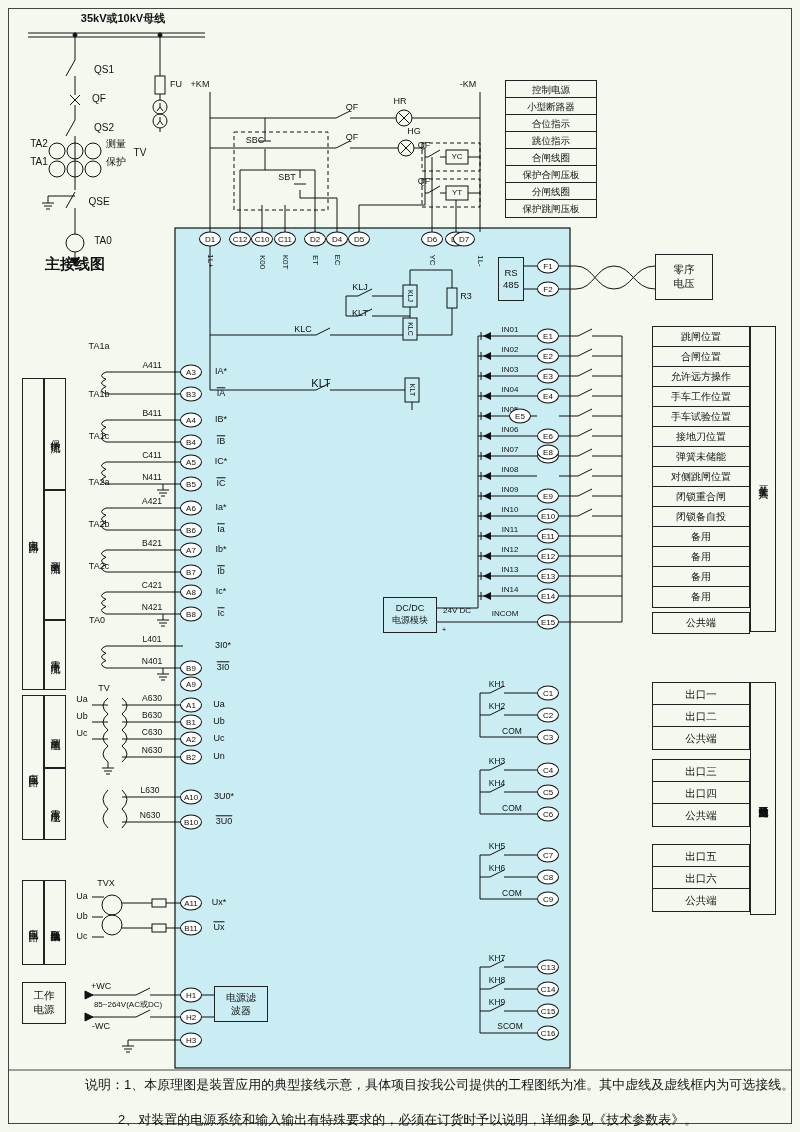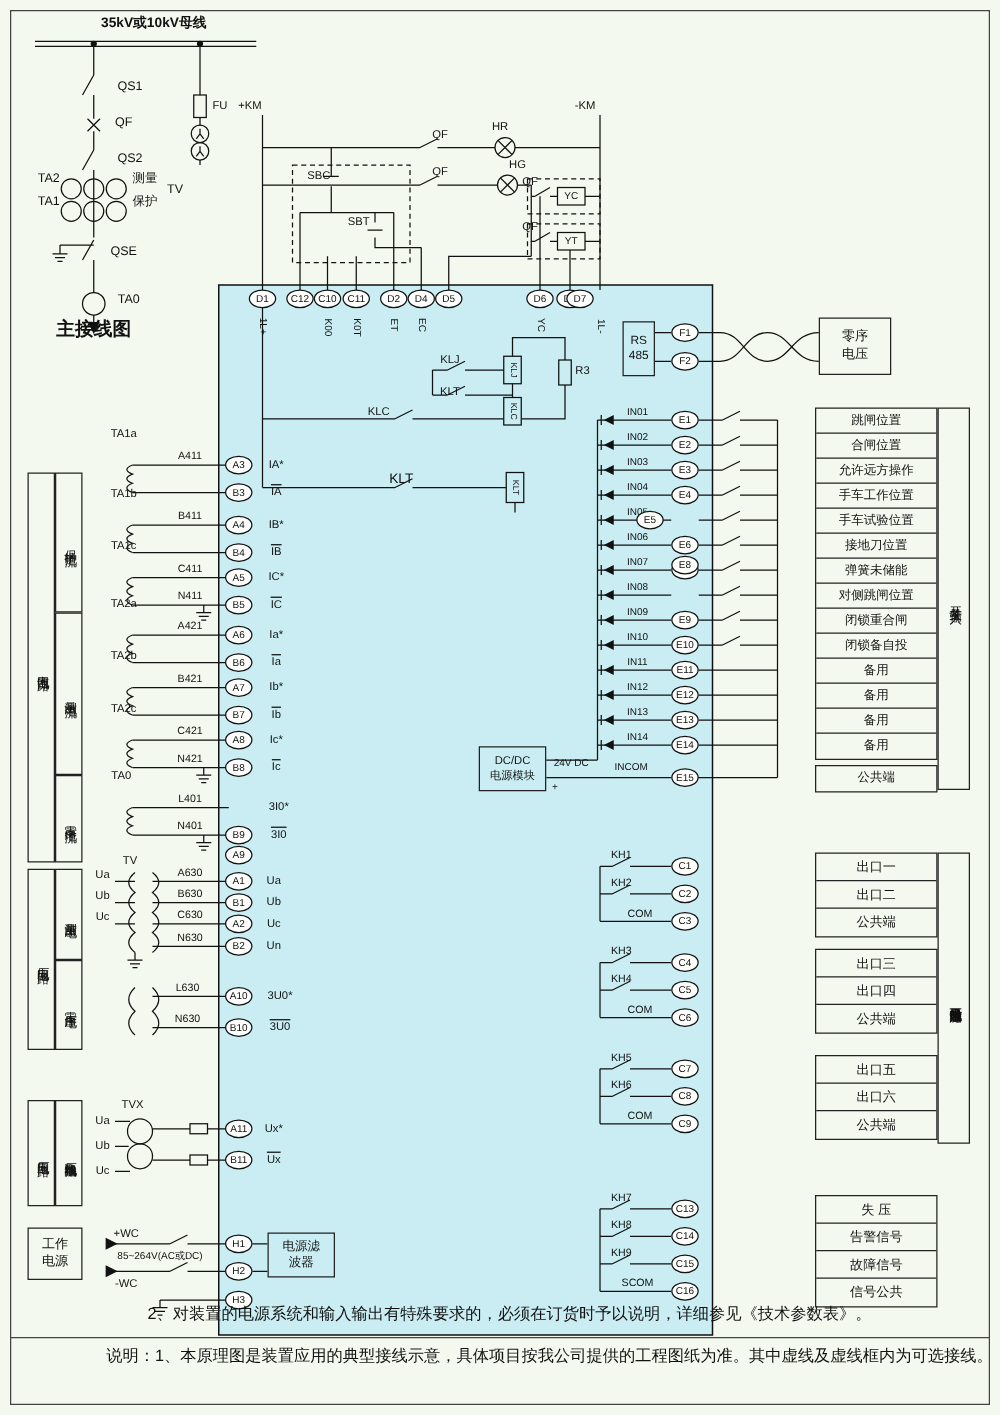--- a/index.html
+++ b/index.html
@@ -176,6 +176,16 @@
   <span class="term" style="left:456px;top:239px">D3</span>
   <span class="term" style="left:464px;top:239px">D7</span>
 
+  <div class="legend r17" style="left:505px;top:80px;width:92px">
+    <div class="row">控制电源</div>
+    <div class="row">小型断路器</div>
+    <div class="row">合位指示</div>
+    <div class="row">跳位指示</div>
+    <div class="row">合闸线圈</div>
+    <div class="row">保护合闸压板</div>
+    <div class="row">分闸线圈</div>
+    <div class="row">保护跳闸压板</div>
+  </div>
 
   <div class="hbox" style="left:498px;top:257px;width:26px;height:44px;font-size:9.5px">
     <span>RS</span>

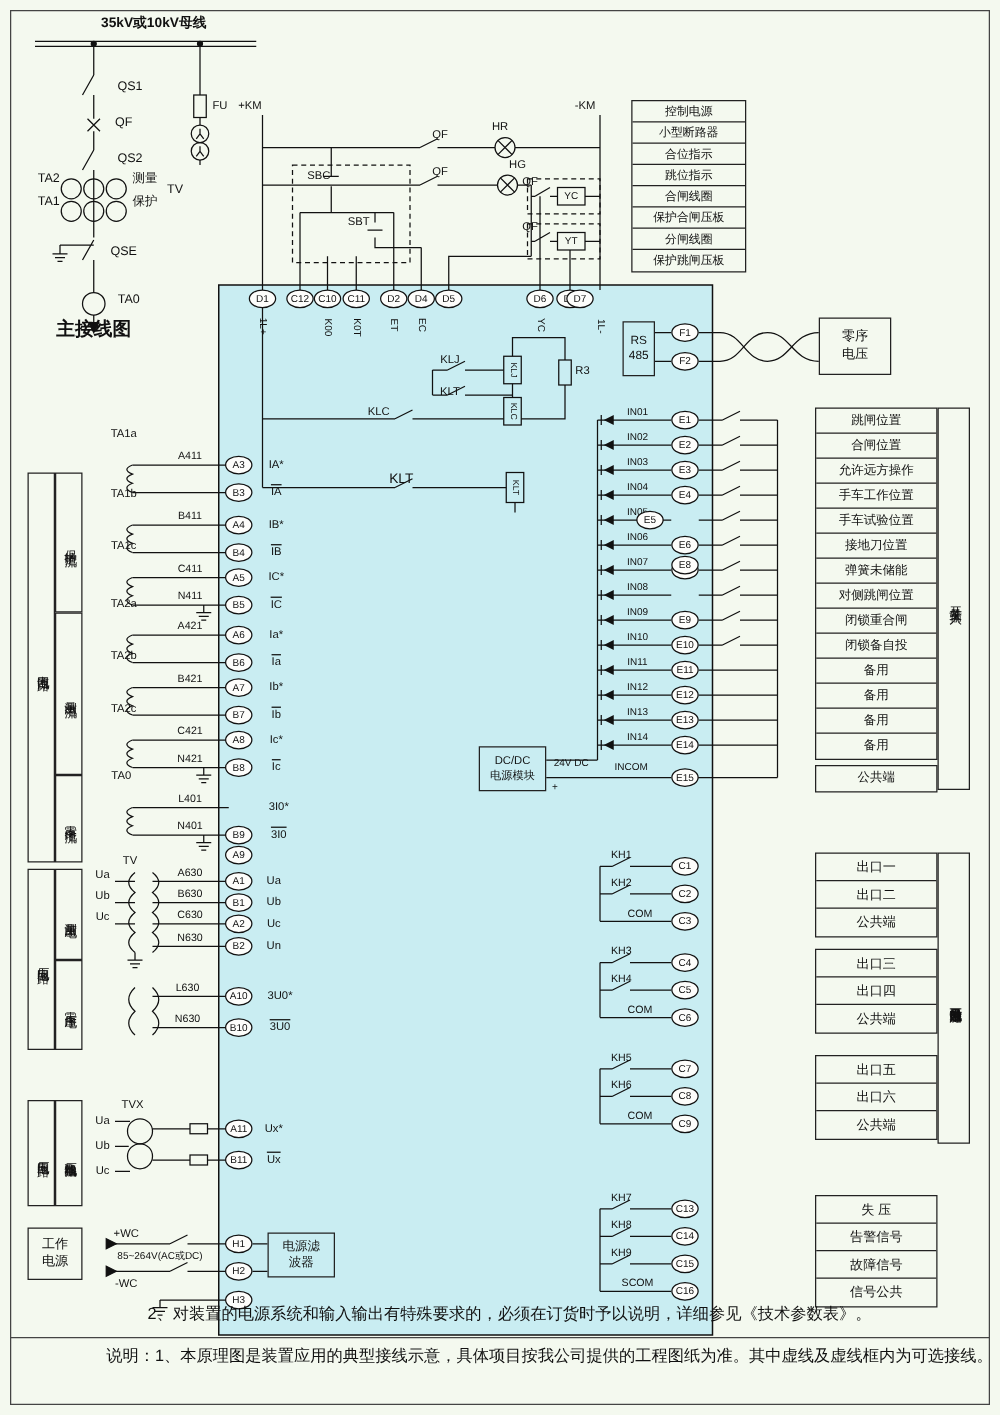--- a/index.html
+++ b/index.html
@@ -416,12 +416,6 @@
   <span class="term" style="left:548px;top:989px">C14</span>
   <span class="term" style="left:548px;top:1011px">C15</span>
   <span class="term" style="left:548px;top:1033px">C16</span>
-  <div class="legend r22" style="left:652px;top:956px;width:98px">
-    <div class="row">失  压</div>
-    <div class="row">告警信号</div>
-    <div class="row">故障信号</div>
-    <div class="row">信号公共</div>
-  </div>
 
   <div class="note" style="left:85px;top:1076px">说明：1、本原理图是装置应用的典型接线示意，具体项目按我公司提供的工程图纸为准。其中虚线及虚线框内为可选接线。</div>
   <div class="note" style="left:118px;top:1042px">2、对装置的电源系统和输入输出有特殊要求的，必须在订货时予以说明，详细参见《技术参数表》。</div>

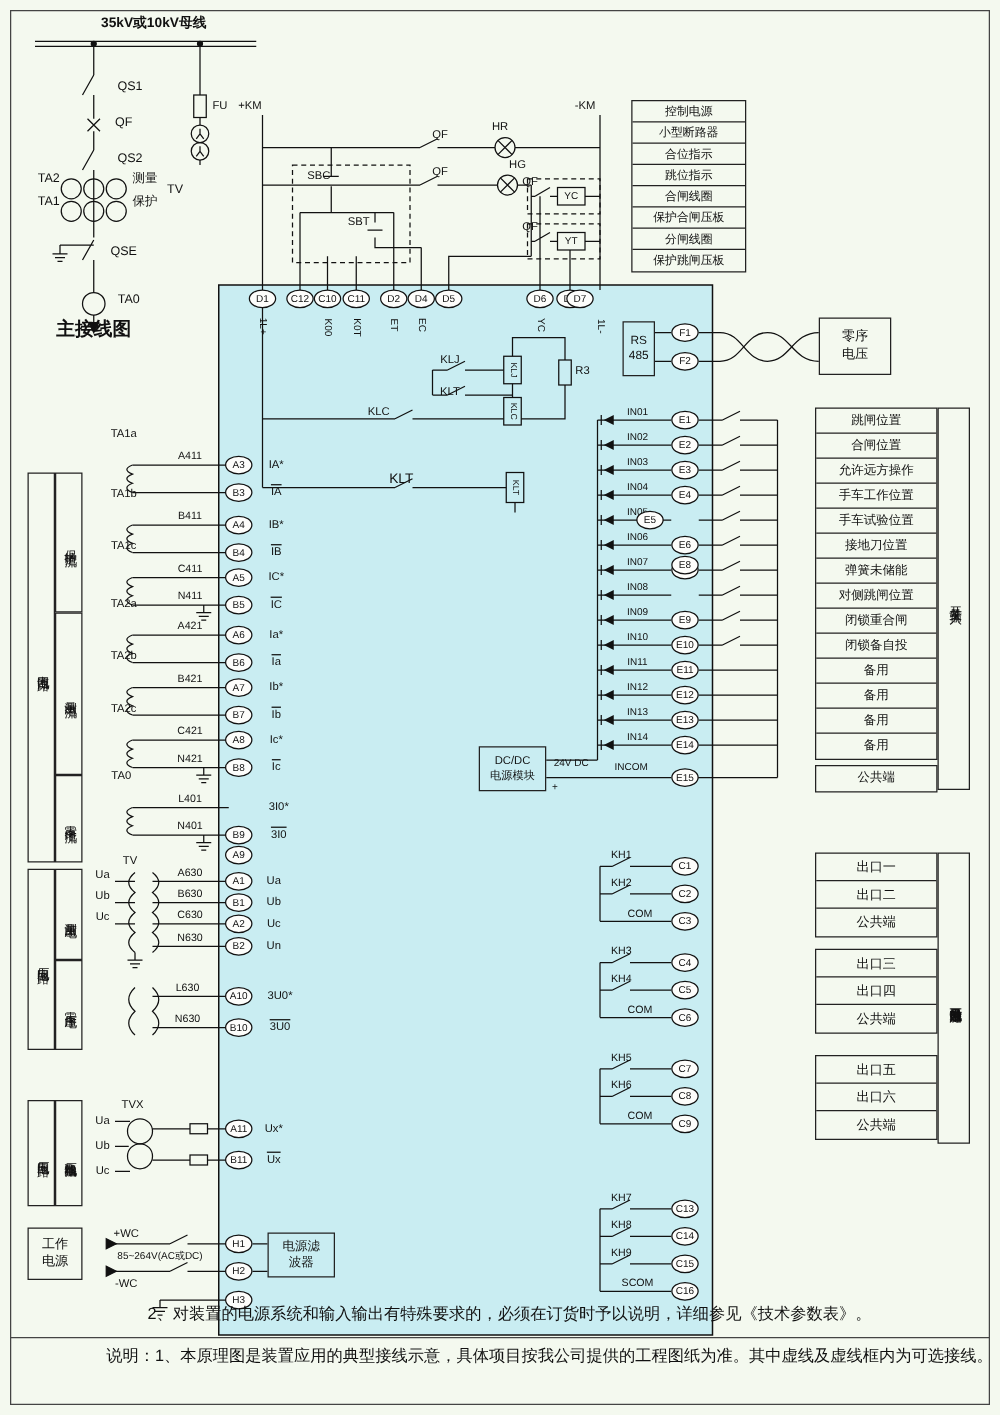--- a/index.html
+++ b/index.html
@@ -418,7 +418,7 @@
   <span class="term" style="left:548px;top:1033px">C16</span>
 
   <div class="note" style="left:85px;top:1076px">说明：1、本原理图是装置应用的典型接线示意，具体项目按我公司提供的工程图纸为准。其中虚线及虚线框内为可选接线。</div>
-  <div class="note" style="left:118px;top:1042px">2、对装置的电源系统和输入输出有特殊要求的，必须在订货时予以说明，详细参见《技术参数表》。</div>
+  <div class="note" style="left:118px;top:1111px">2、对装置的电源系统和输入输出有特殊要求的，必须在订货时予以说明，详细参见《技术参数表》。</div>
 </div>
 
 </body></html>

